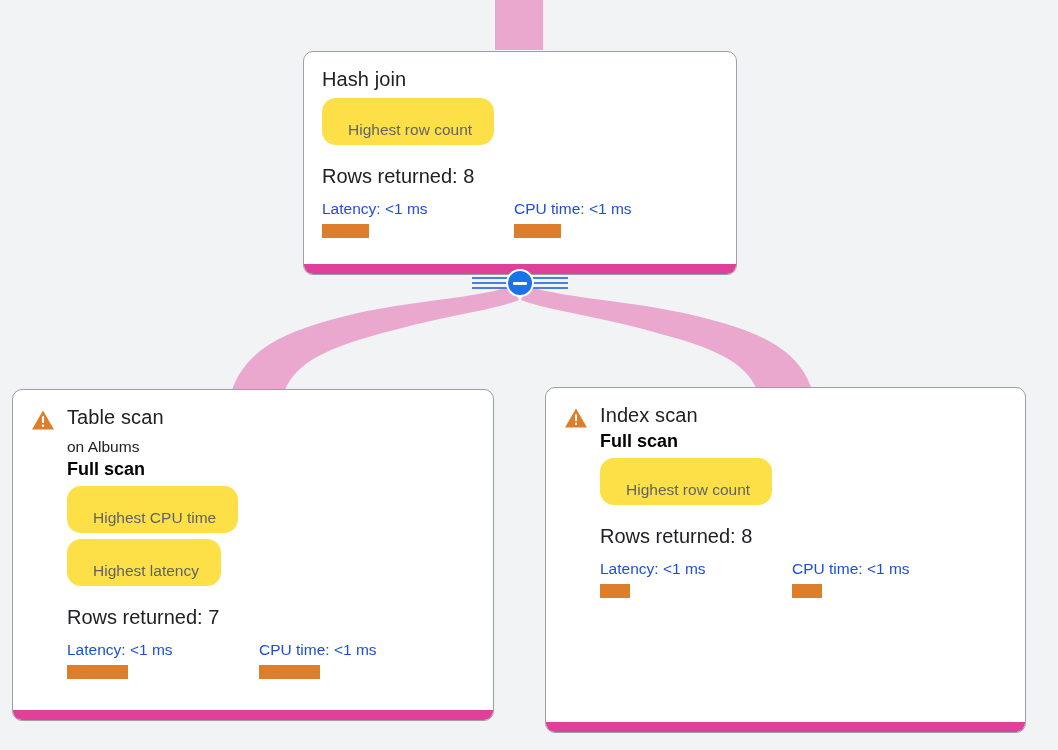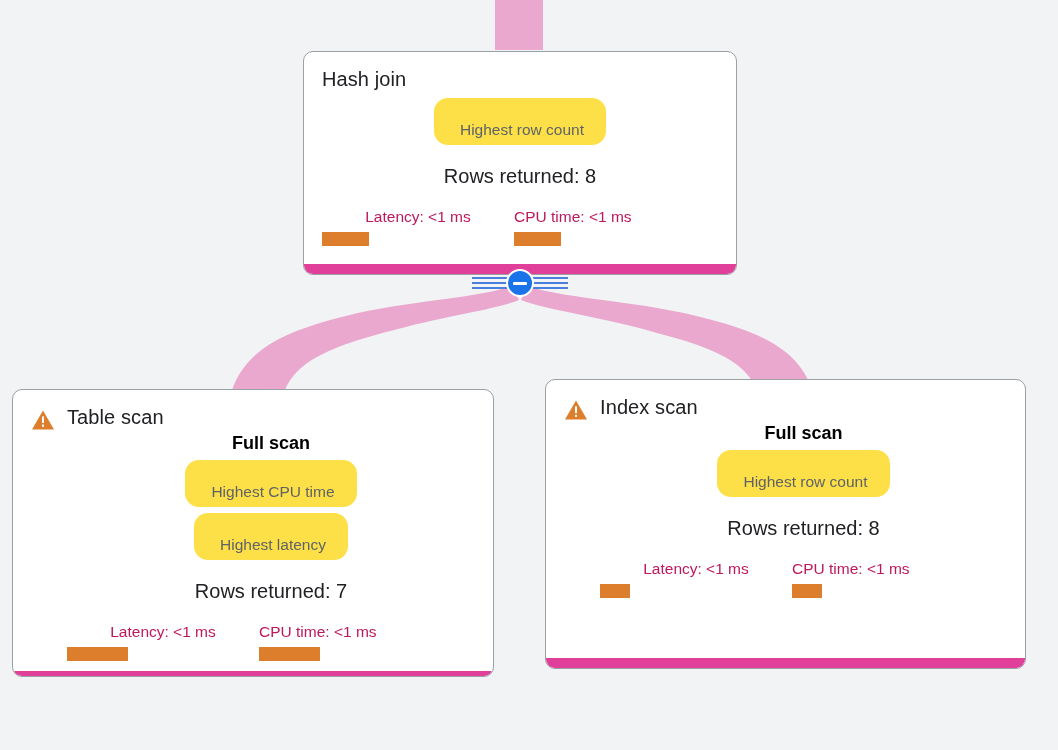--- a/index.html
+++ b/index.html
@@ -18,7 +18,6 @@
     height: 750px;
     overflow: hidden;
     background: #f1f3f4;
-    text-align: center;
   }
   #edge-layer {
     position: absolute;

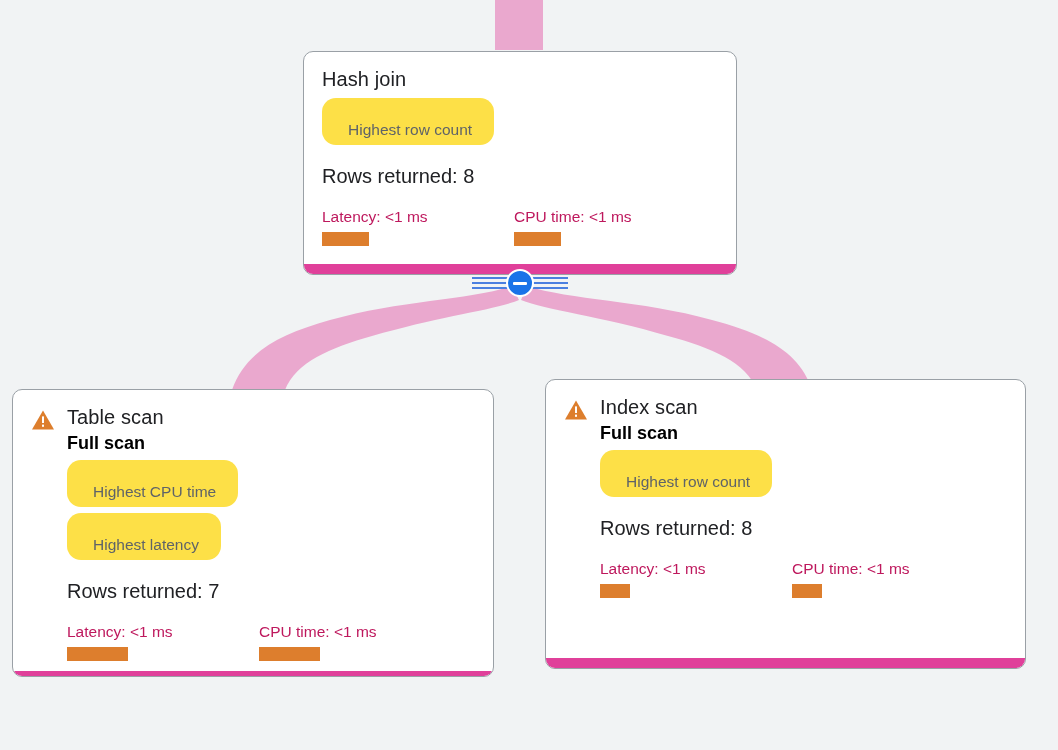--- a/index.html
+++ b/index.html
@@ -119,9 +119,8 @@
   .metric-label {
     font-size: 15.5px;
     line-height: 20px;
-    color: #be185d;
-    white-space: nowrap;
-    margin-top: 8px;
+    color: #1d4ed8;
+    white-space: nowrap;
   }
   .metric-bar {
     height: 14px;

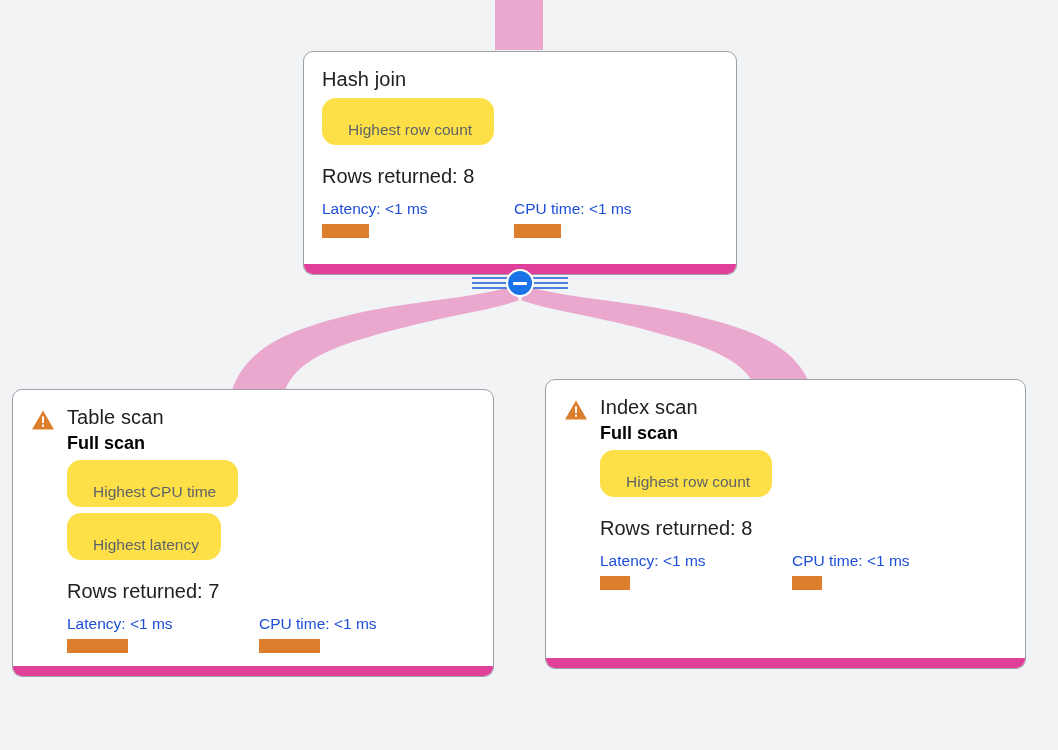--- a/index.html
+++ b/index.html
@@ -224,7 +224,7 @@
     <span class="minus"></span>
   </div>
 
-  <div class="node" id="node-table-scan" style="left:12px; top:389px; width:482px; height:288px;">
+  <div class="node" id="node-table-scan" style="left:12px; top:389px; width:482px; height:332px;">
     <div class="node-body">
       <div class="node-head">
         <svg class="warn-icon" viewBox="0 0 24 24">

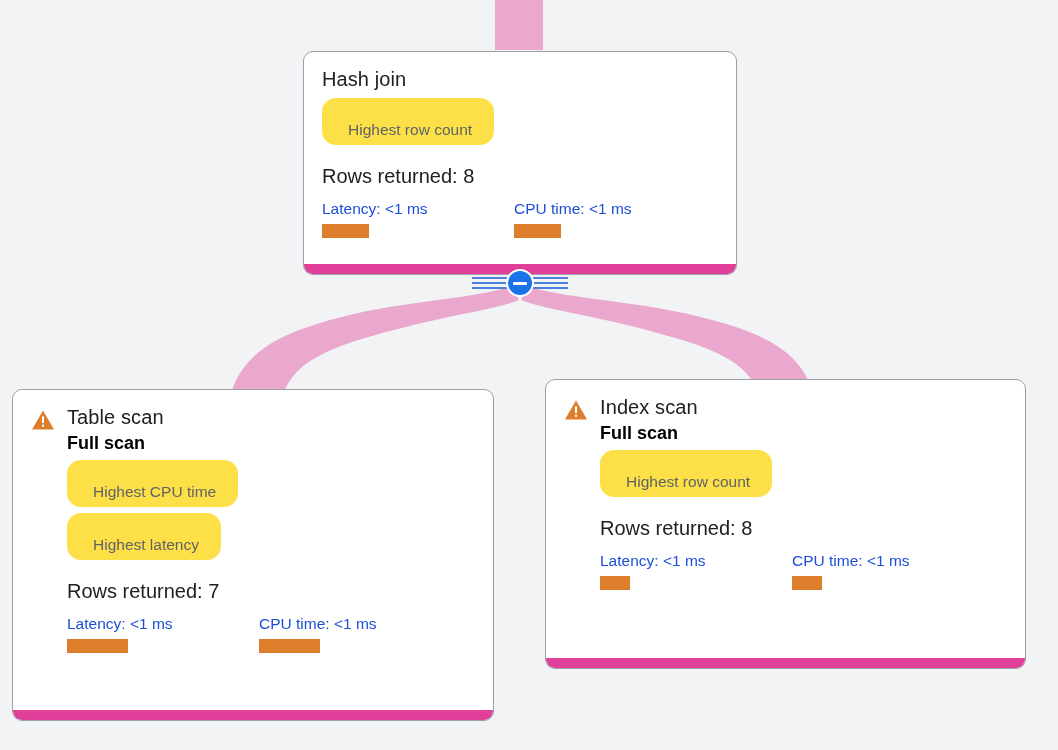--- a/index.html
+++ b/index.html
@@ -262,7 +262,7 @@
     <div class="node-accent"></div>
   </div>
 
-  <div class="node" id="node-index-scan" style="left:545px; top:379px; width:481px; height:290px;">
+  <div class="node" id="node-index-scan" style="left:545px; top:387px; width:481px; height:346px;">
     <div class="node-body">
       <div class="node-head">
         <svg class="warn-icon" viewBox="0 0 24 24">

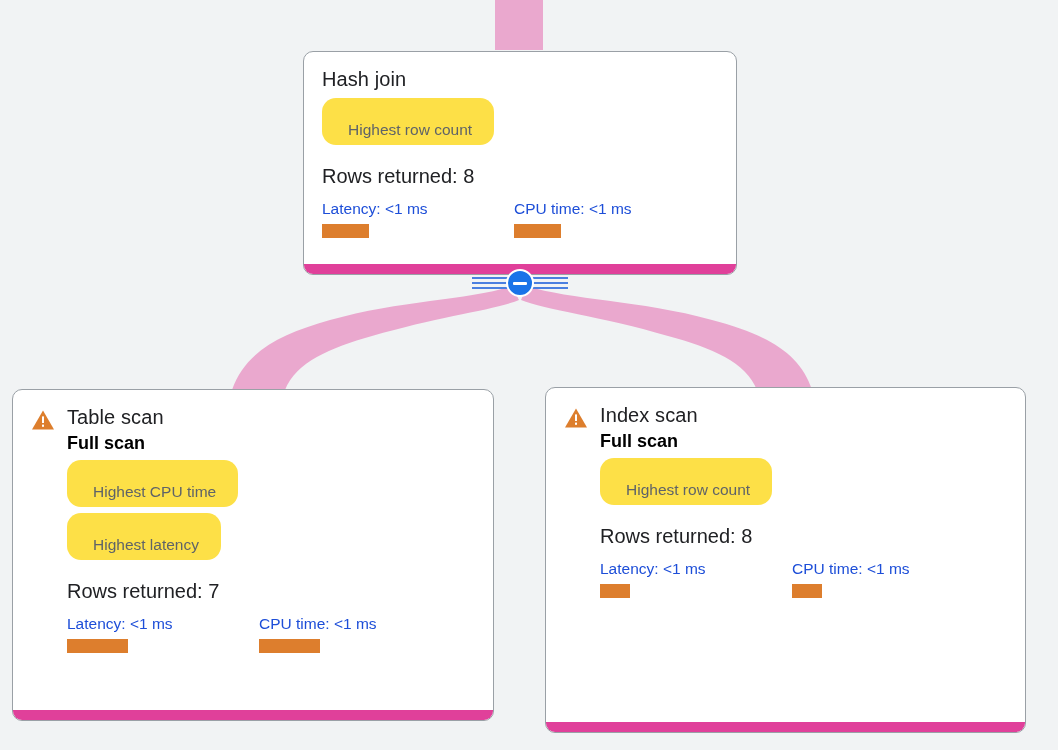--- a/index.html
+++ b/index.html
@@ -236,6 +236,7 @@
       </div>
 
       <div class="indent">
+        <div class="node-sub">on Albums</div>
         <div class="node-sub2">Full scan</div>
 
         <div class="chip-row">

